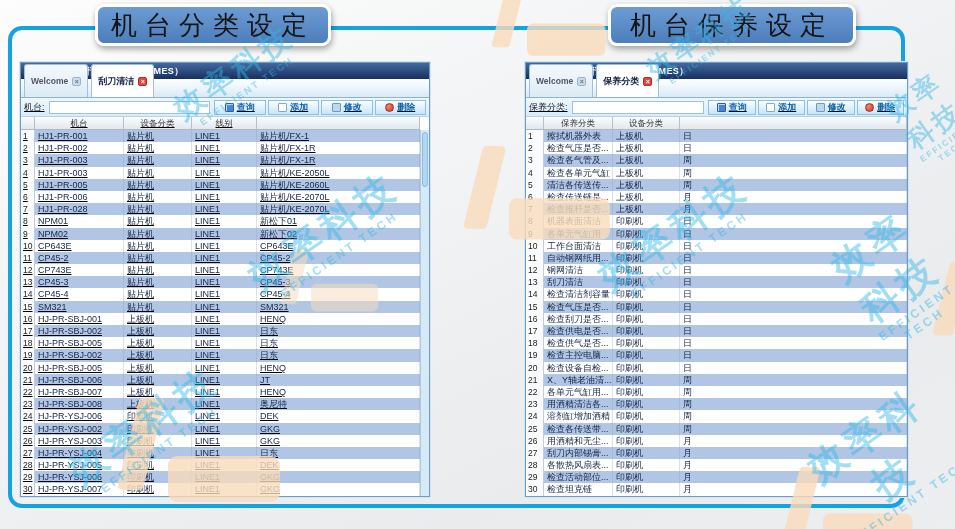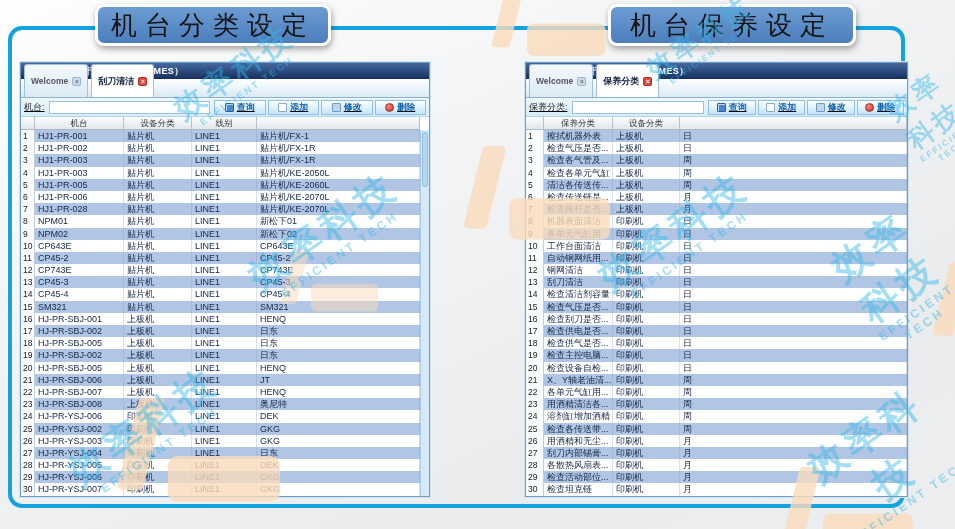--- a/index.html
+++ b/index.html
@@ -58,7 +58,7 @@
   .bicon.i-delete { background:radial-gradient(circle at 35% 35%,#f08878,#cc3322);
     border:1px solid #993322; border-radius:50%; }
   .tablewrap { flex:1; position:relative; background:#fff; display:flex; flex-direction:column; overflow:hidden; }
-  .w-left .thead, .w-left .trow { padding-right:0; }
+  .w-left .thead, .w-left .trow { padding-right:0;text-decoration:underline; }
   .thead { height:13px; flex:0 0 13px; display:grid;
     background:linear-gradient(#fcfdfe,#e1e7ee); border-bottom:1px solid #aeb9c6; }
   .hcell { font-size:8.5px; color:#333; text-align:center; line-height:12px;

